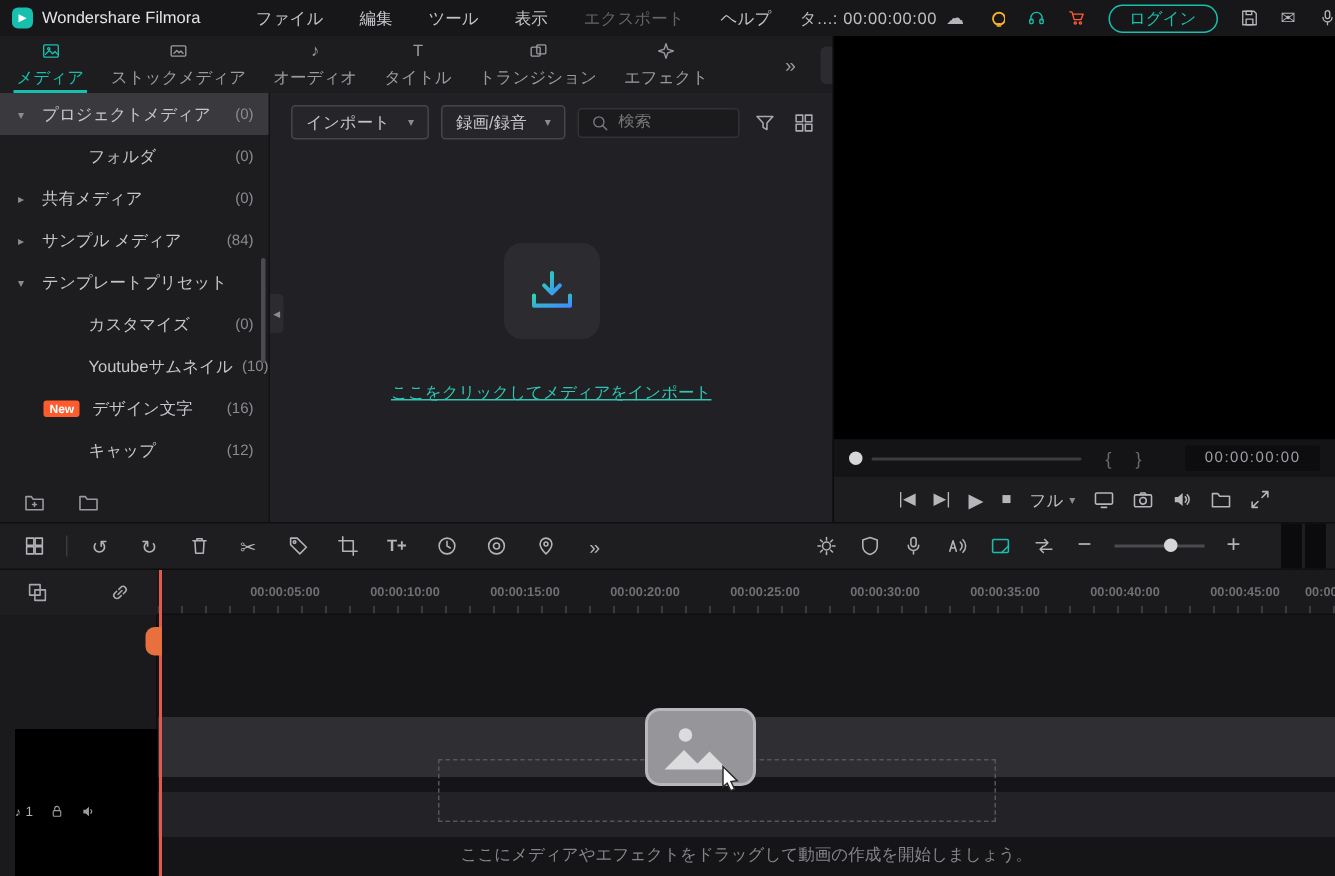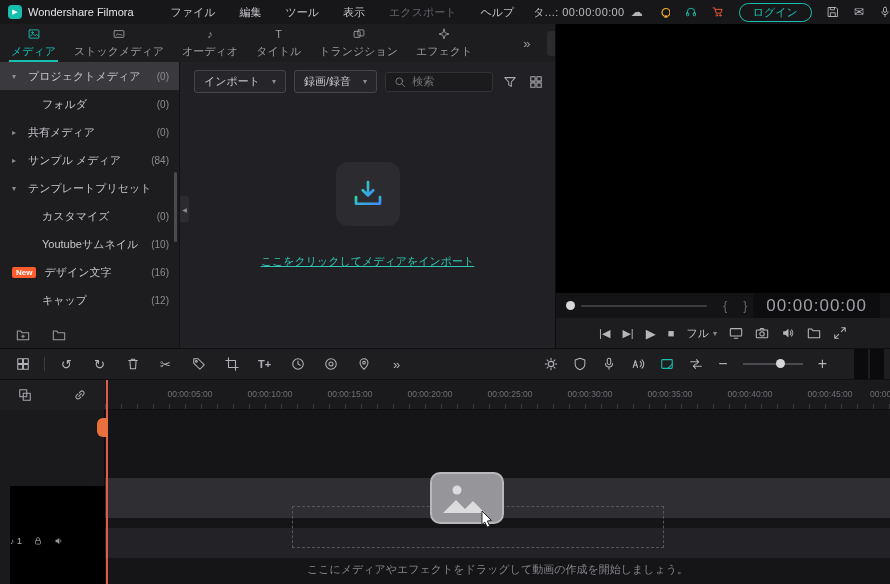--- a/index.html
+++ b/index.html
@@ -38,7 +38,7 @@
   .sidebar { position:absolute; top:62px; left:0; width:180px; height:286px; background:#1d1d20; font-size:11px; border-right:1px solid #121214; }
   .srow { height:28px; display:flex; align-items:center; padding:0 10px 0 12px; gap:6px; color:#c6c6cb; white-space:nowrap; }
   .srow .caret { width:10px; font-size:8px; color:#8b8b91; flex:0 0 auto; }
-  .srow.child { padding-left:42px; }
+  .srow.child { padding-left:42px;margin-left:17px; }
   .srow.selected { background:#3a3a3e; }
   .srow .cnt { margin-left:auto; color:#8b8b91; font-size:10px; }
   .badge-new { background:#ff5c2e; color:#fff; font-size:8px; padding:1px 4px; border-radius:2px; font-weight:bold; margin-right:2px; }

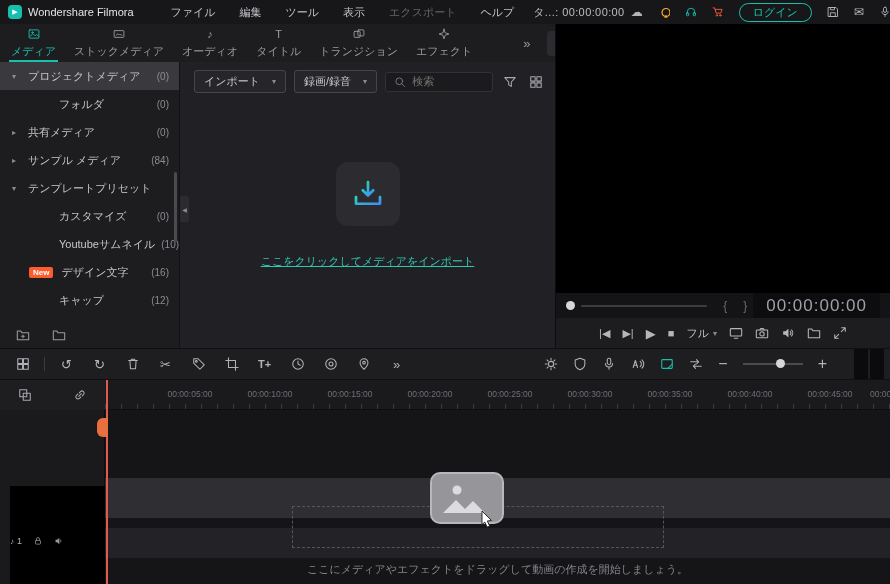--- a/index.html
+++ b/index.html
@@ -66,7 +66,7 @@
   .knob { width:9px; height:9px; border-radius:50%; background:#d7d7da; flex:0 0 auto; }
   .seektrack { width:140px; height:2px; background:#3c3c41; border-radius:1px; }
   .brace { color:#6a6a70; font-size:12px; margin-left:10px; }
-  .timebox { margin-left:auto; background:#0d0d0f; color:#9fa0a6; font-size:17px; letter-spacing:1px; padding:3px 13px; border-radius:2px; }
+  .timebox { margin-left:auto; background:#0d0d0f; color:#9fa0a6; font-size:10px; letter-spacing:1px; padding:3px 13px; border-radius:2px; }
   .transport { position:absolute; top:294px; left:0; right:0; height:30px; background:#1d1d20; display:flex; align-items:center; justify-content:center; gap:12px; color:#b5b5ba; font-size:11px; }
   .tpbtn { display:flex; align-items:center; color:#b5b5ba; font-size:11px; line-height:1; }
   .fit { display:flex; align-items:center; gap:4px; color:#c0c0c5; }

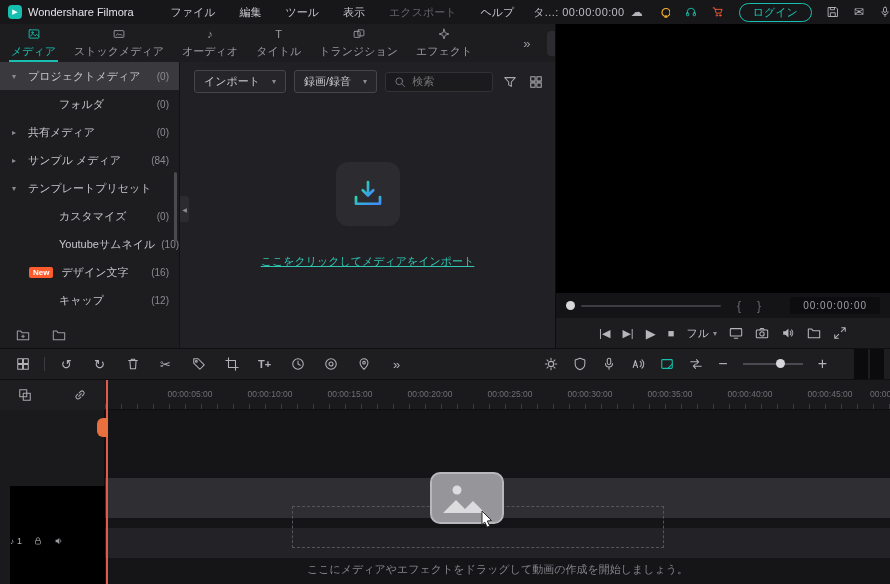--- a/index.html
+++ b/index.html
@@ -86,7 +86,7 @@
   .dblock { width:14px; height:30px; background:#0b0b0d; }
 
   
-  .tl-head { position:absolute; top:380px; left:0; width:822px; height:30px; }
+  .tl-head { position:absolute; top:380px; left:0; width:822px; height:30px;font-weight:bold; }
   .tl-corner { position:absolute; left:0; top:0; width:105px; height:30px; background:#1e1e21; display:flex; align-items:center; justify-content:space-between; padding:0 18px; color:#a8a8ae; }
   .ruler { position:absolute; left:105px; top:0; width:785px; height:30px; background:#1a1a1d; border-bottom:1px solid #0e0e10; overflow:hidden; }
   .rlabel { position:absolute; top:9px; width:80px; text-align:center; font-size:8.5px; color:#6f6f76; white-space:nowrap; }

